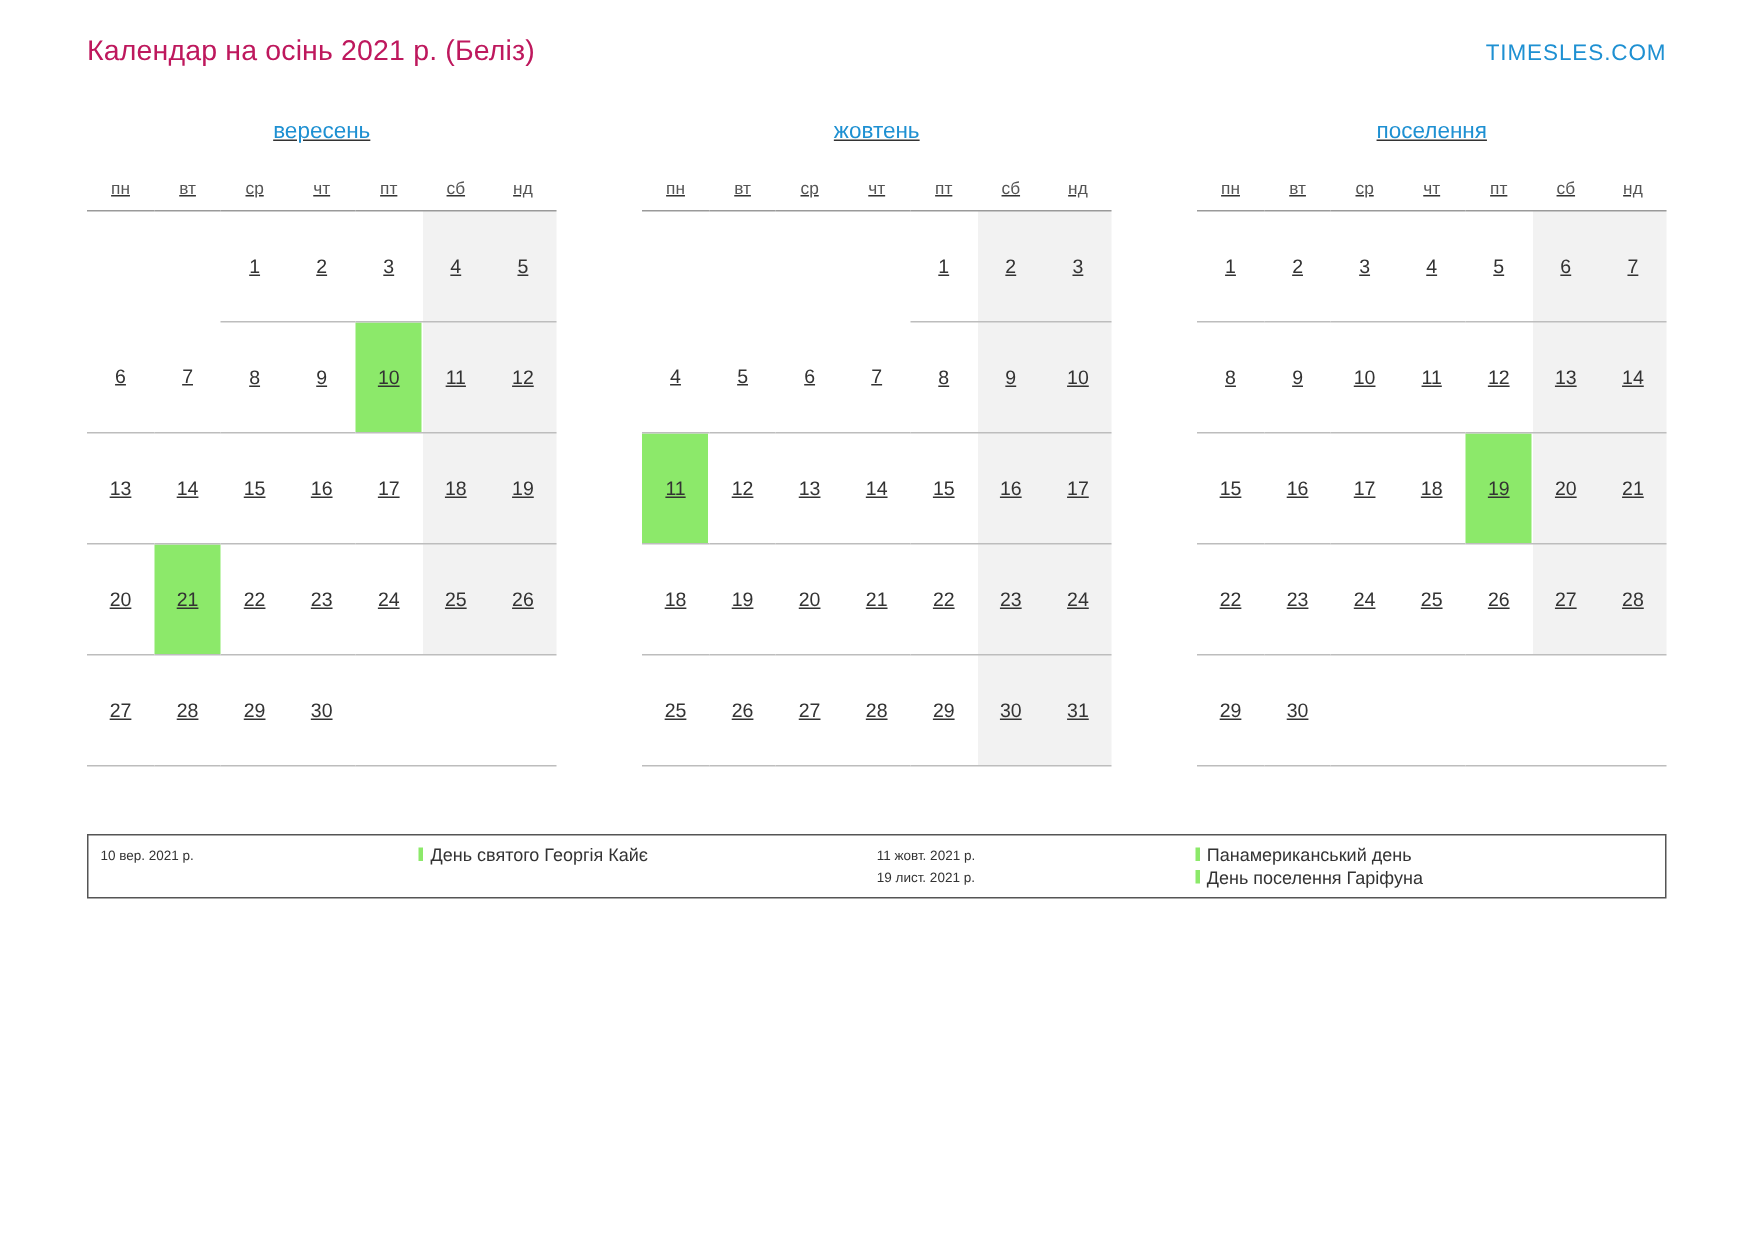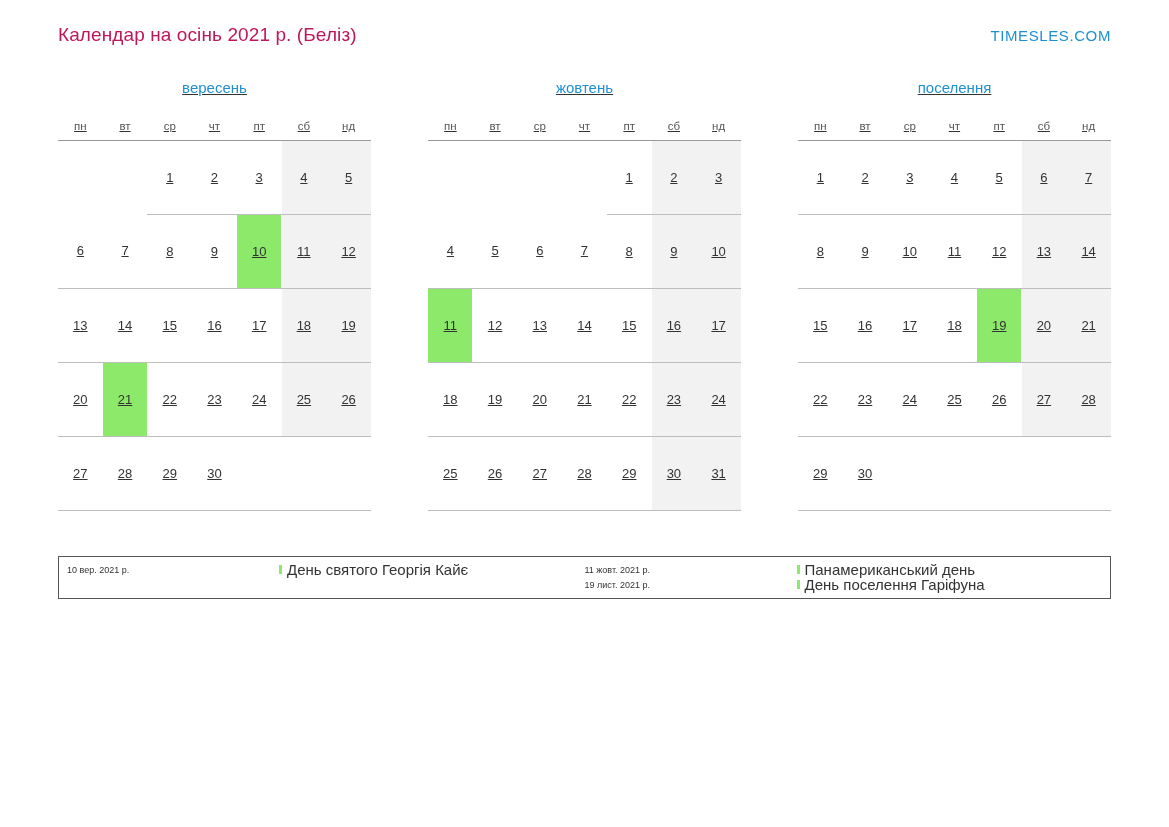--- a/index.html
+++ b/index.html
@@ -137,7 +137,7 @@
     flex: 0 0 3px;
   }
   .legend-text {
-    font-size: 15px;
+    font-size: 12px;
     color: #333333;
     white-space: nowrap;
   }

